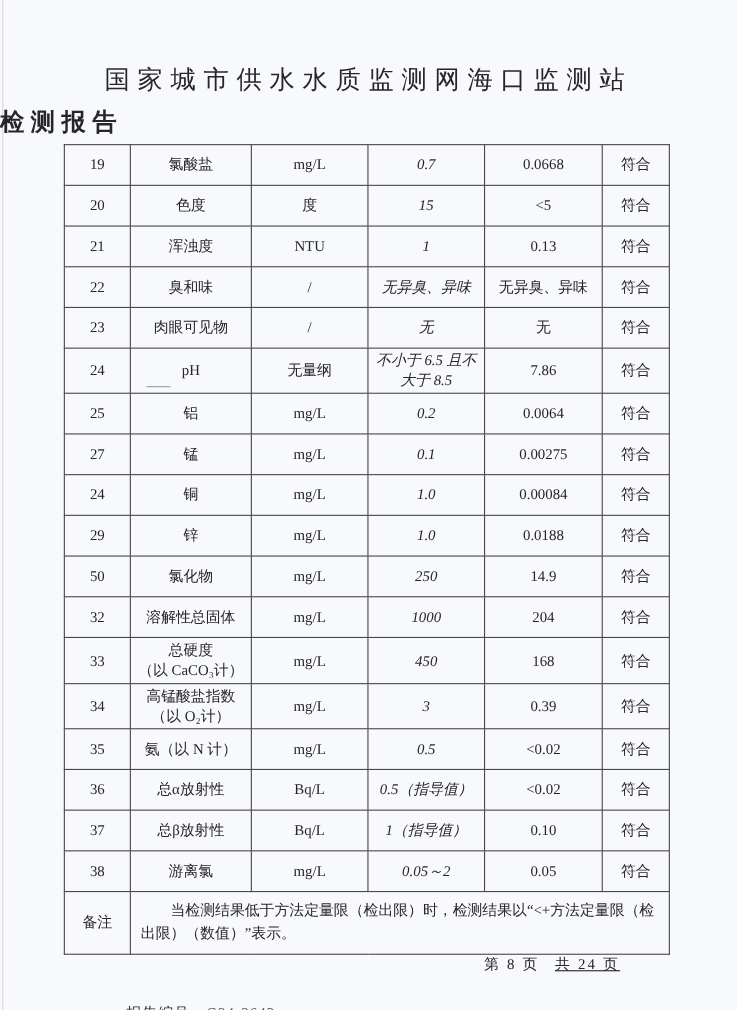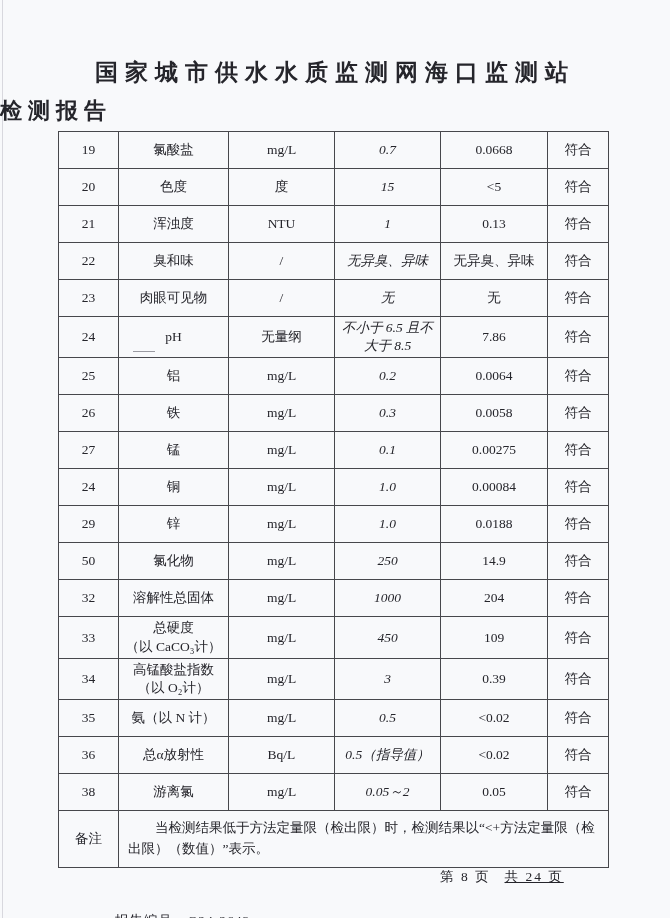--- a/index.html
+++ b/index.html
@@ -18,7 +18,7 @@
   .title-line1 {
     position: absolute; top: 57px; left: 0; right: 0;
     text-align: center;
-    font-size: 23px; font-weight: bold; letter-spacing: 7px;
+    font-size: 23px; font-weight: normal; letter-spacing: 7px;
     white-space: nowrap;
   }
   .title-line2 {

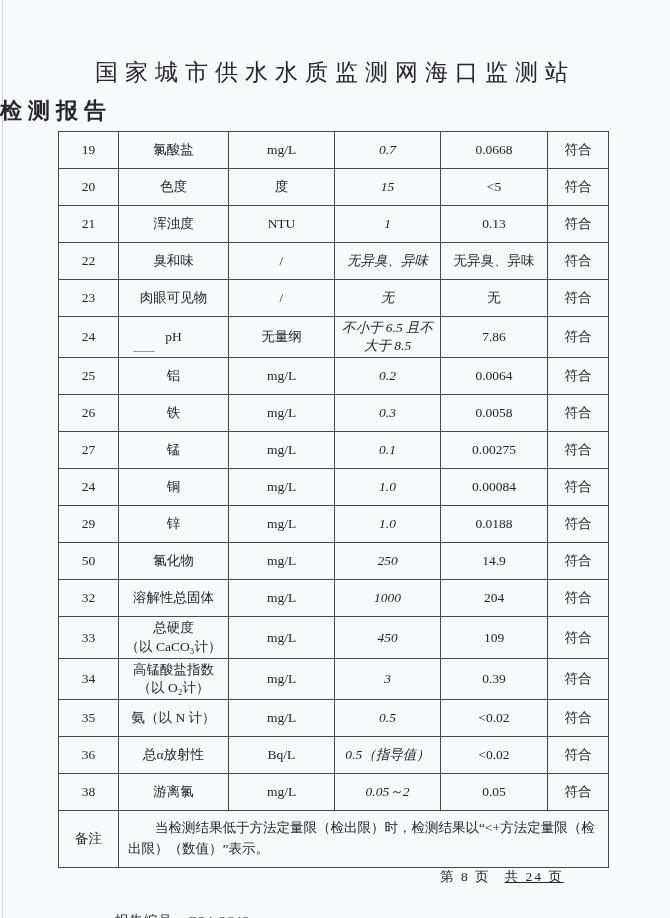--- a/index.html
+++ b/index.html
@@ -142,14 +142,6 @@
     <td class="c-concl">符合</td>
   </tr>
       <tr>
-    <td class="c-no">26</td>
-    <td class="c-name">铁</td>
-    <td class="c-unit">mg/L</td>
-    <td class="c-limit">0.3</td>
-    <td class="c-result">0.0058</td>
-    <td class="c-concl">符合</td>
-  </tr>
-      <tr>
     <td class="c-no">27</td>
     <td class="c-name">锰</td>
     <td class="c-unit">mg/L</td>

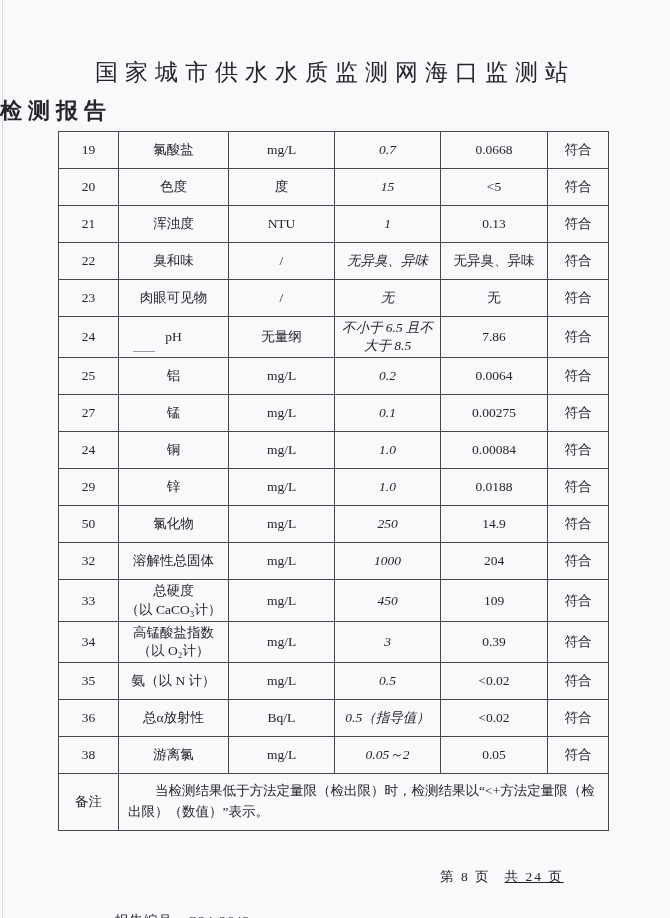--- a/index.html
+++ b/index.html
@@ -187,7 +187,7 @@
 （以 CaCO₃计）</td>
     <td class="c-unit">mg/L</td>
     <td class="c-limit">450</td>
-    <td class="c-result">109</td>
+    <td class="c-result">168</td>
     <td class="c-concl">符合</td>
   </tr>
       <tr>

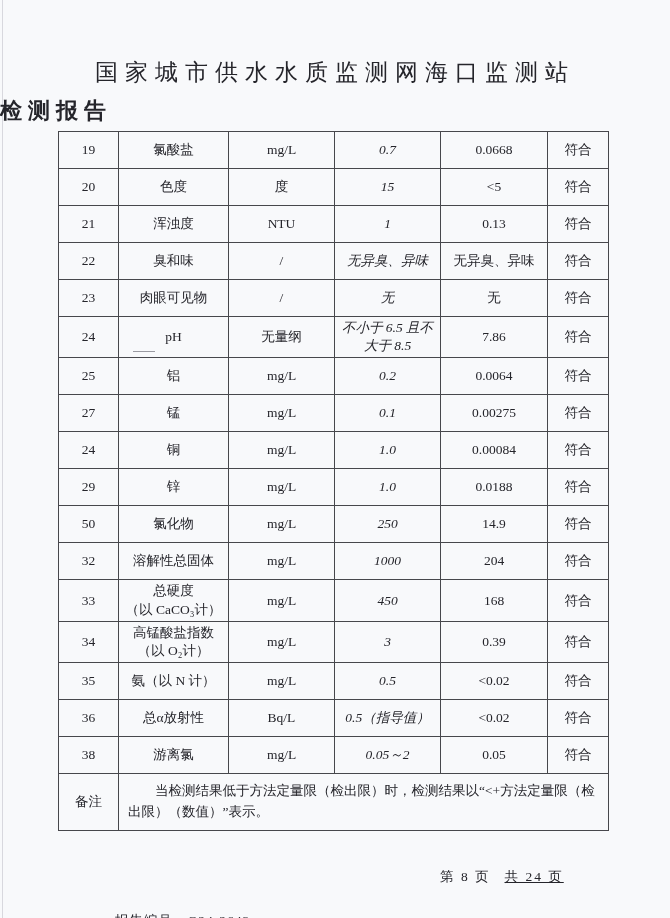--- a/index.html
+++ b/index.html
@@ -216,6 +216,14 @@
     <td class="c-concl">符合</td>
   </tr>
       <tr>
+    <td class="c-no">37</td>
+    <td class="c-name">总β放射性</td>
+    <td class="c-unit">Bq/L</td>
+    <td class="c-limit">1（指导值）</td>
+    <td class="c-result">0.10</td>
+    <td class="c-concl">符合</td>
+  </tr>
+      <tr>
     <td class="c-no">38</td>
     <td class="c-name">游离氯</td>
     <td class="c-unit">mg/L</td>

